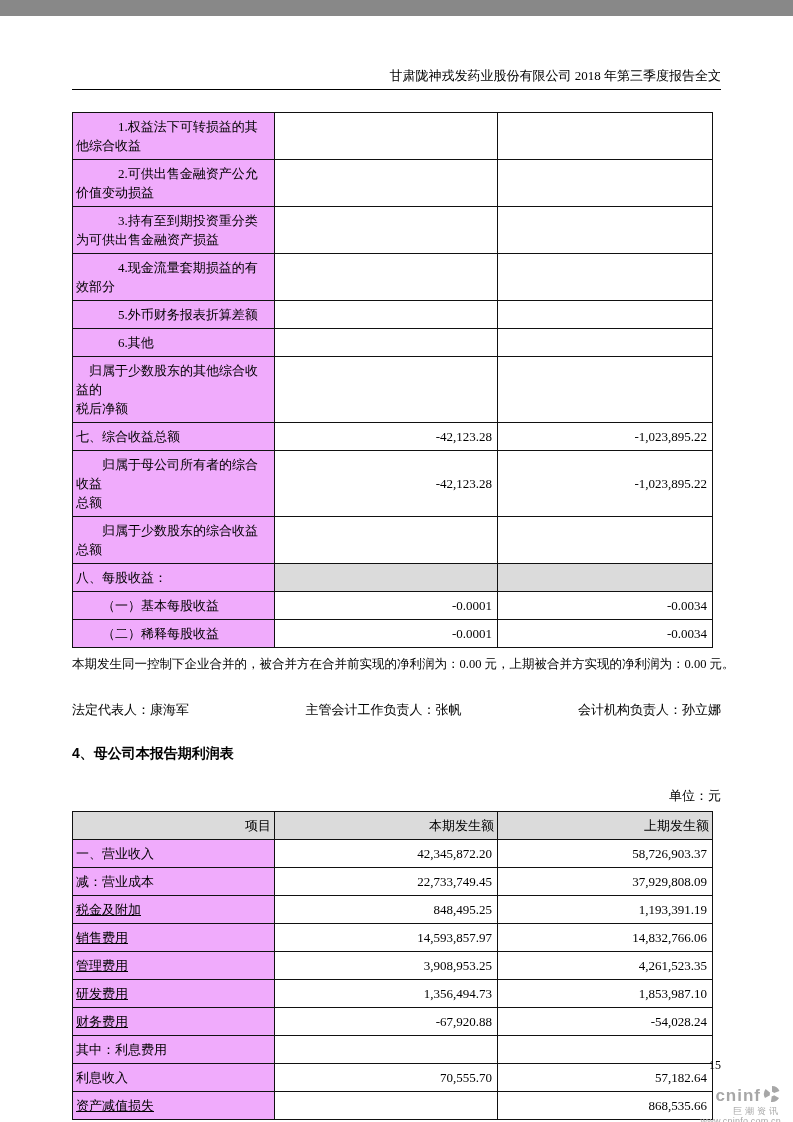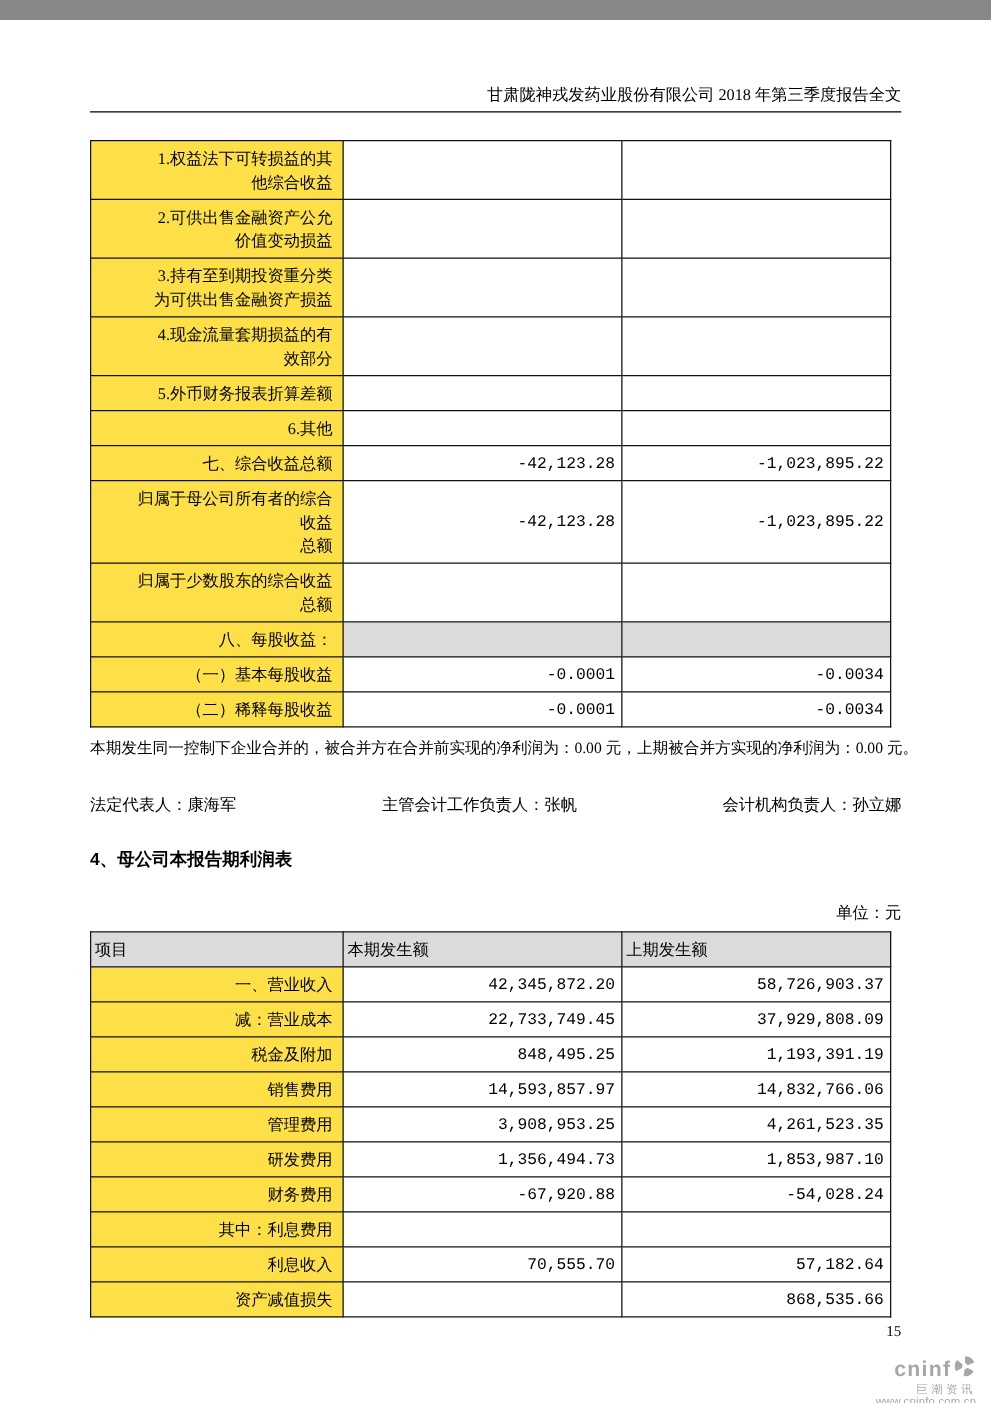--- a/index.html
+++ b/index.html
@@ -37,10 +37,10 @@
   }
   .t1 { margin-top:22px; }
   td.lbl {
-    background:#fde047;
+    background:#f0abfc;
     padding:4px 8px 4px 3px;
     white-space:pre-line;
-    text-align:right;
+    text-align:left;
   }
   td.val {
     background:#ffffff;

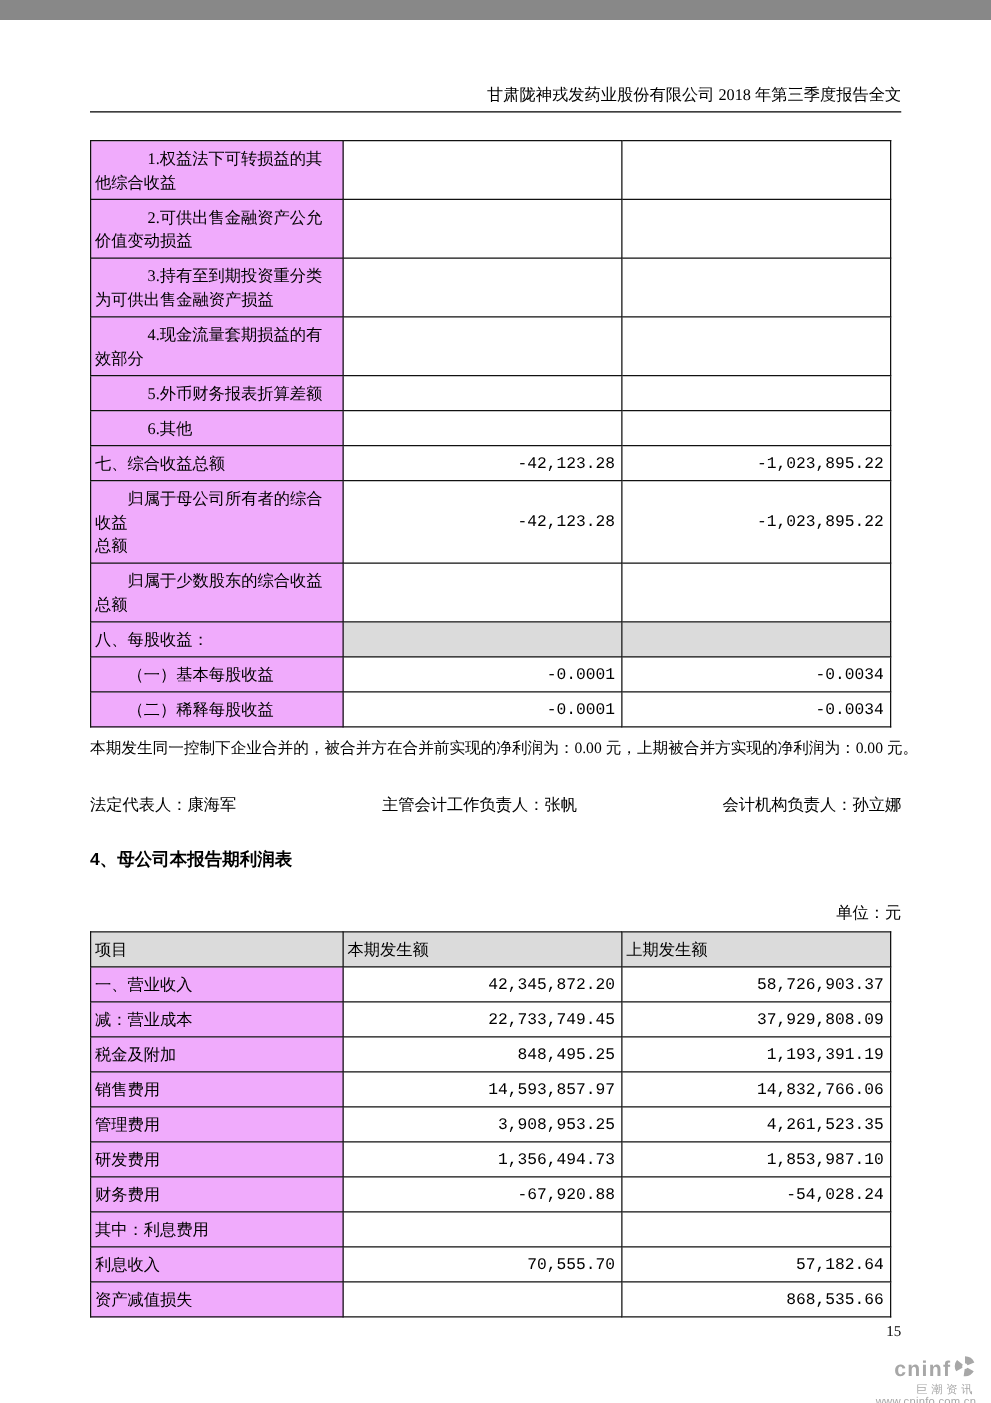--- a/index.html
+++ b/index.html
@@ -170,6 +170,12 @@
           </tr>
           <tr>
             <td class="lbl inum">6.其他</td>
+            <td class="val"></td>
+            <td class="val"></td>
+          </tr>
+          <tr>
+            <td class="lbl i1">归属于少数股东的其他综合收益的
+税后净额</td>
             <td class="val"></td>
             <td class="val"></td>
           </tr>

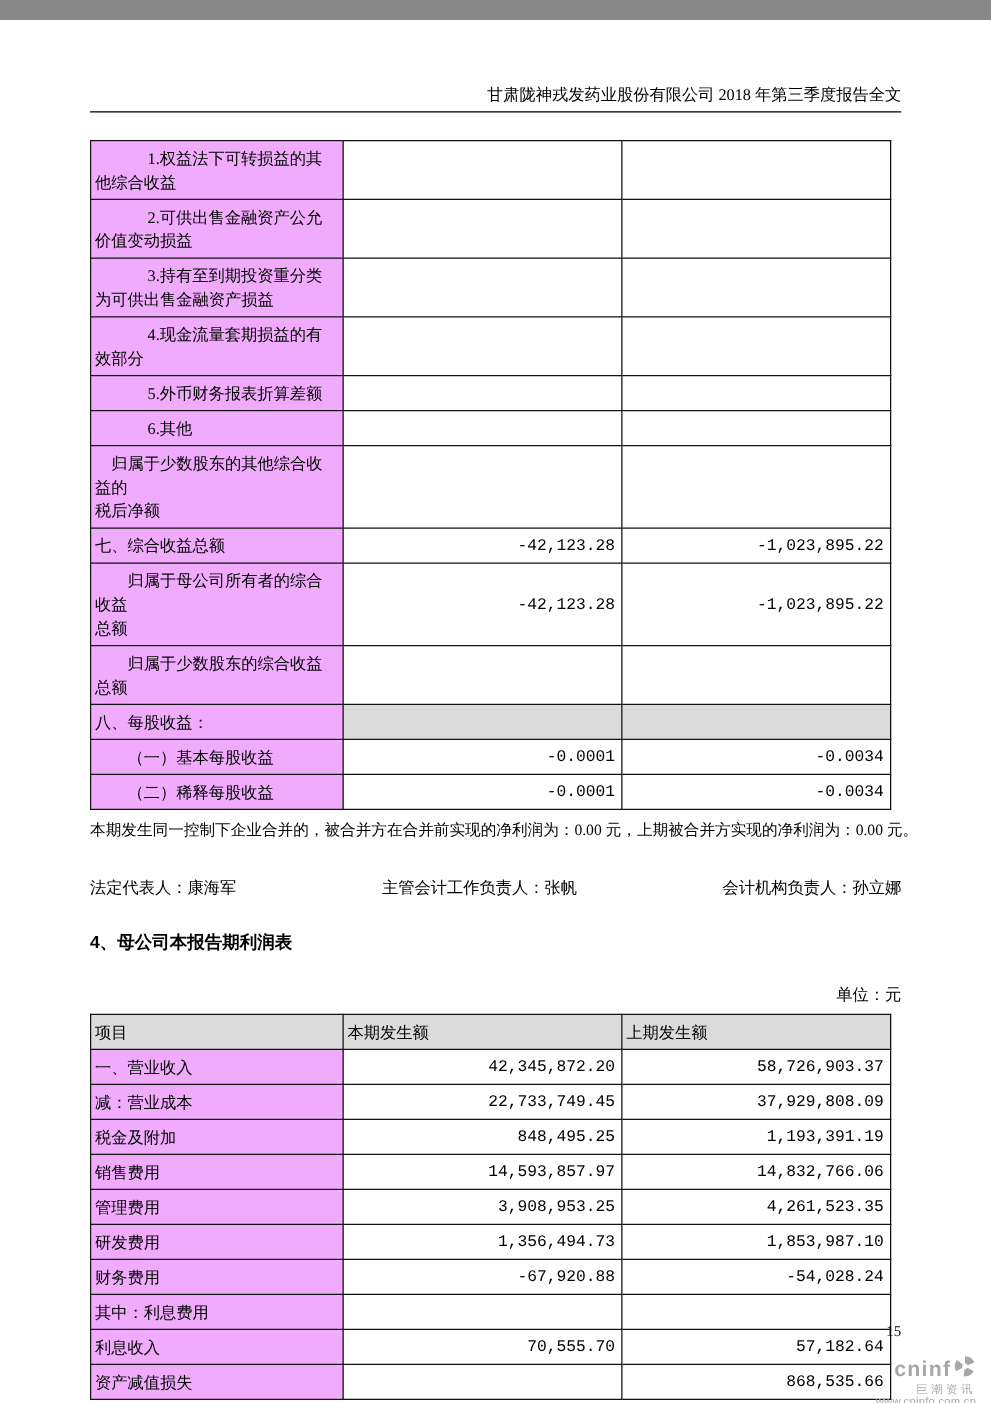--- a/index.html
+++ b/index.html
@@ -46,7 +46,7 @@
     background:#ffffff;
     padding:0 5px;
     text-align:right;
-    font-family:Liberation Mono, monospace;
+    font-family:Liberation Serif, serif;
   }
   td.val.gray { background:#dbdbdb; }
   

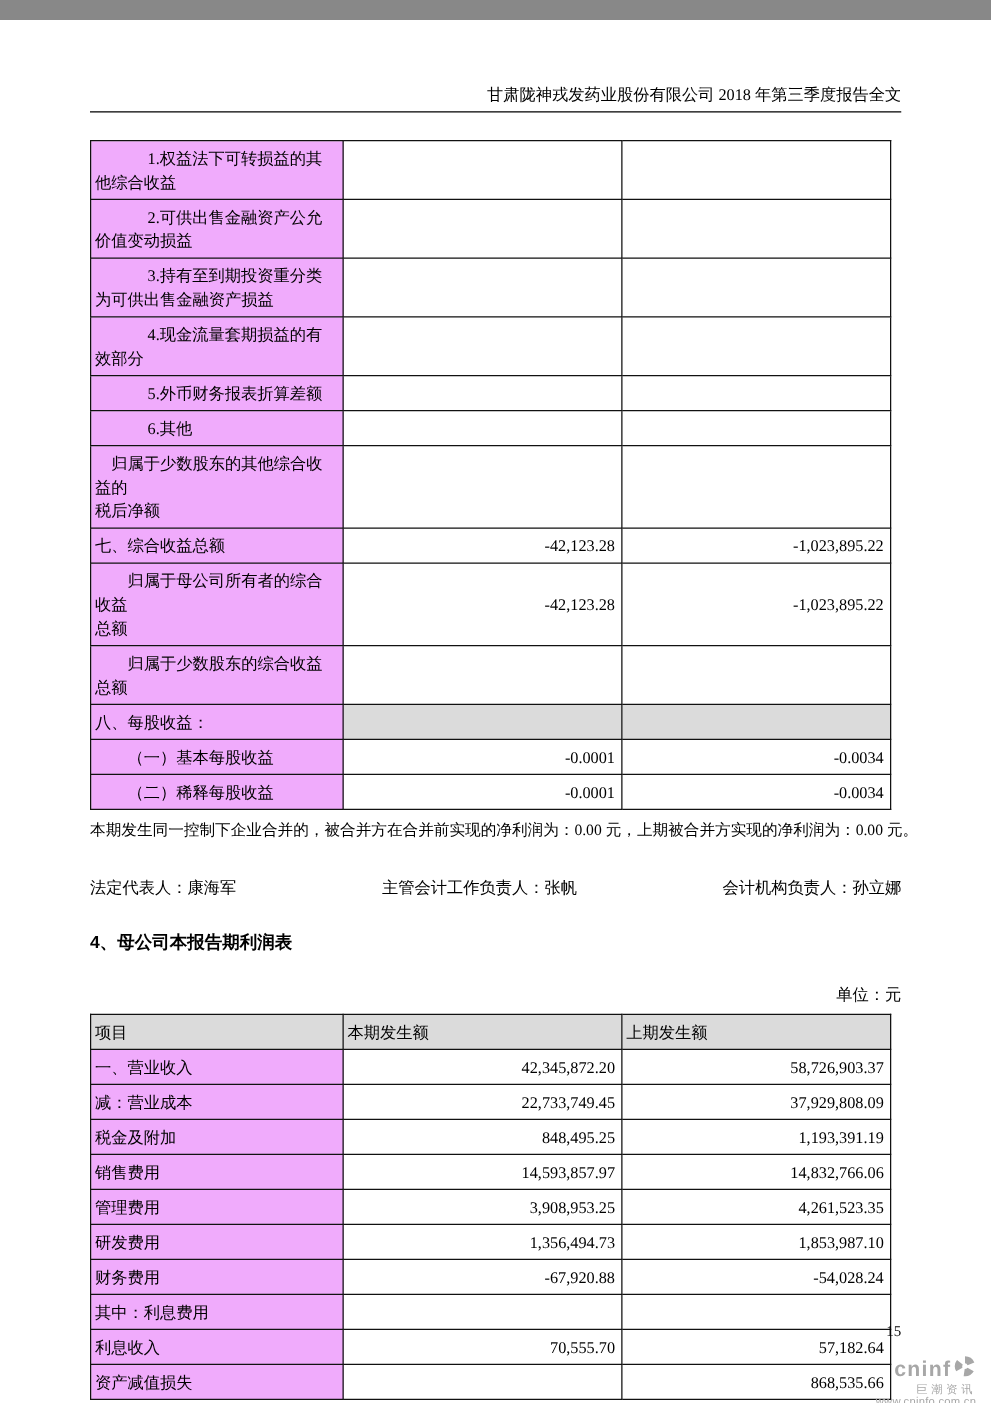--- a/index.html
+++ b/index.html
@@ -63,7 +63,7 @@
 
   .t2 thead th {
     background:#dbdbdb;
-    text-align:left;
+    text-align:right;
     padding:4px 3px;
   }
 

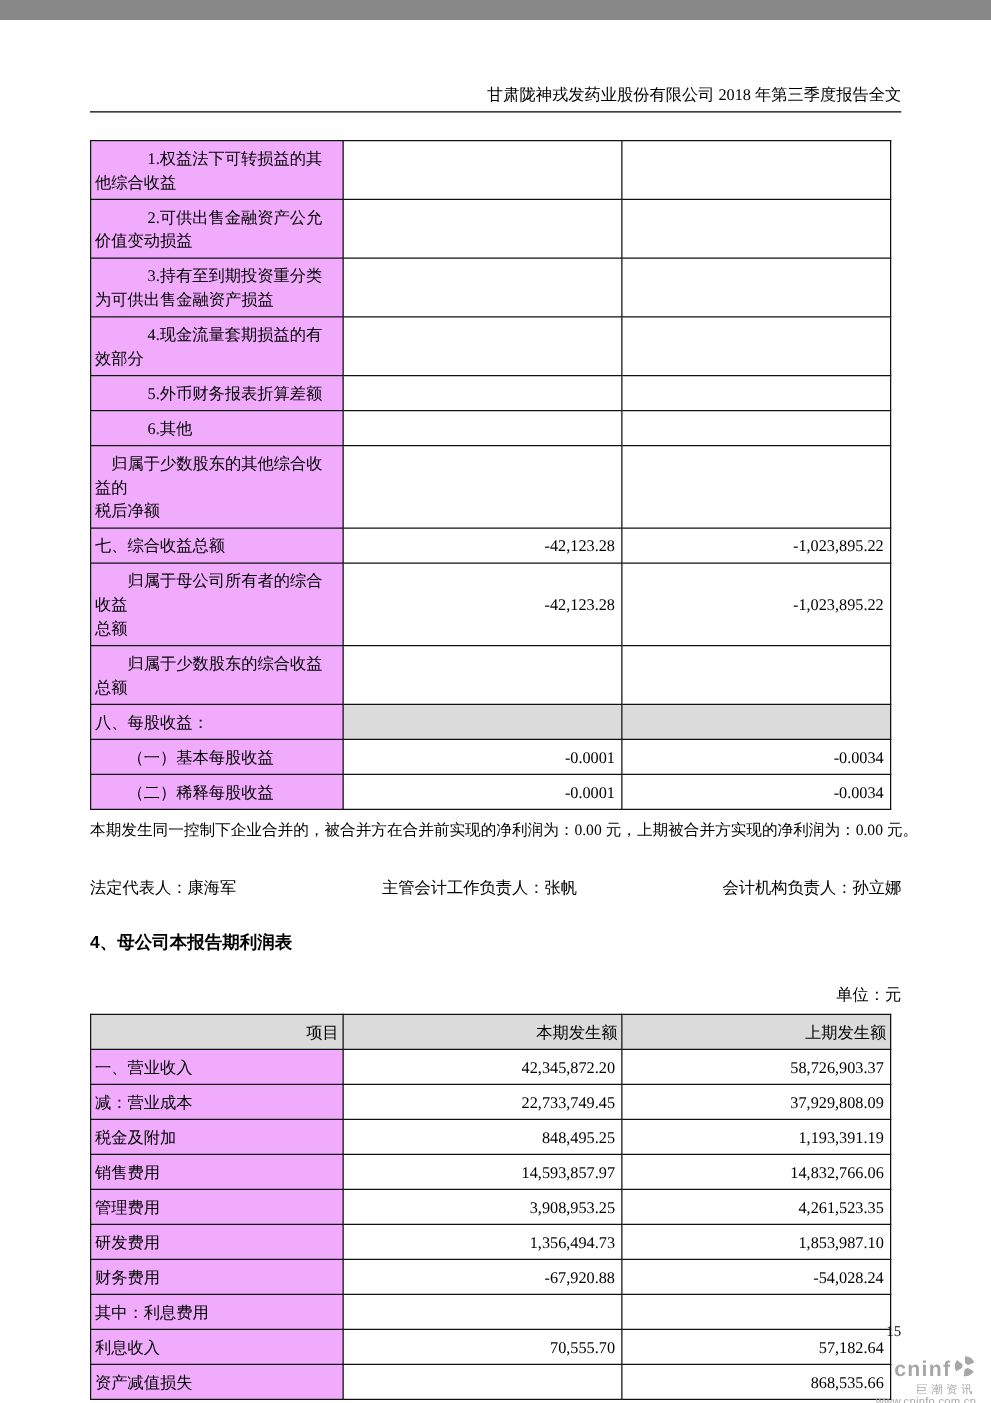--- a/index.html
+++ b/index.html
@@ -57,7 +57,7 @@
   
   .pa { padding-left:3px; }
   .pb { padding-left:26px; }
-  .pc { padding-left:50px; }
+  .pc { padding-left:50px;text-decoration:underline; }
   .pd { padding-left:64px; }
   .pe { padding-left:92px; }
 

